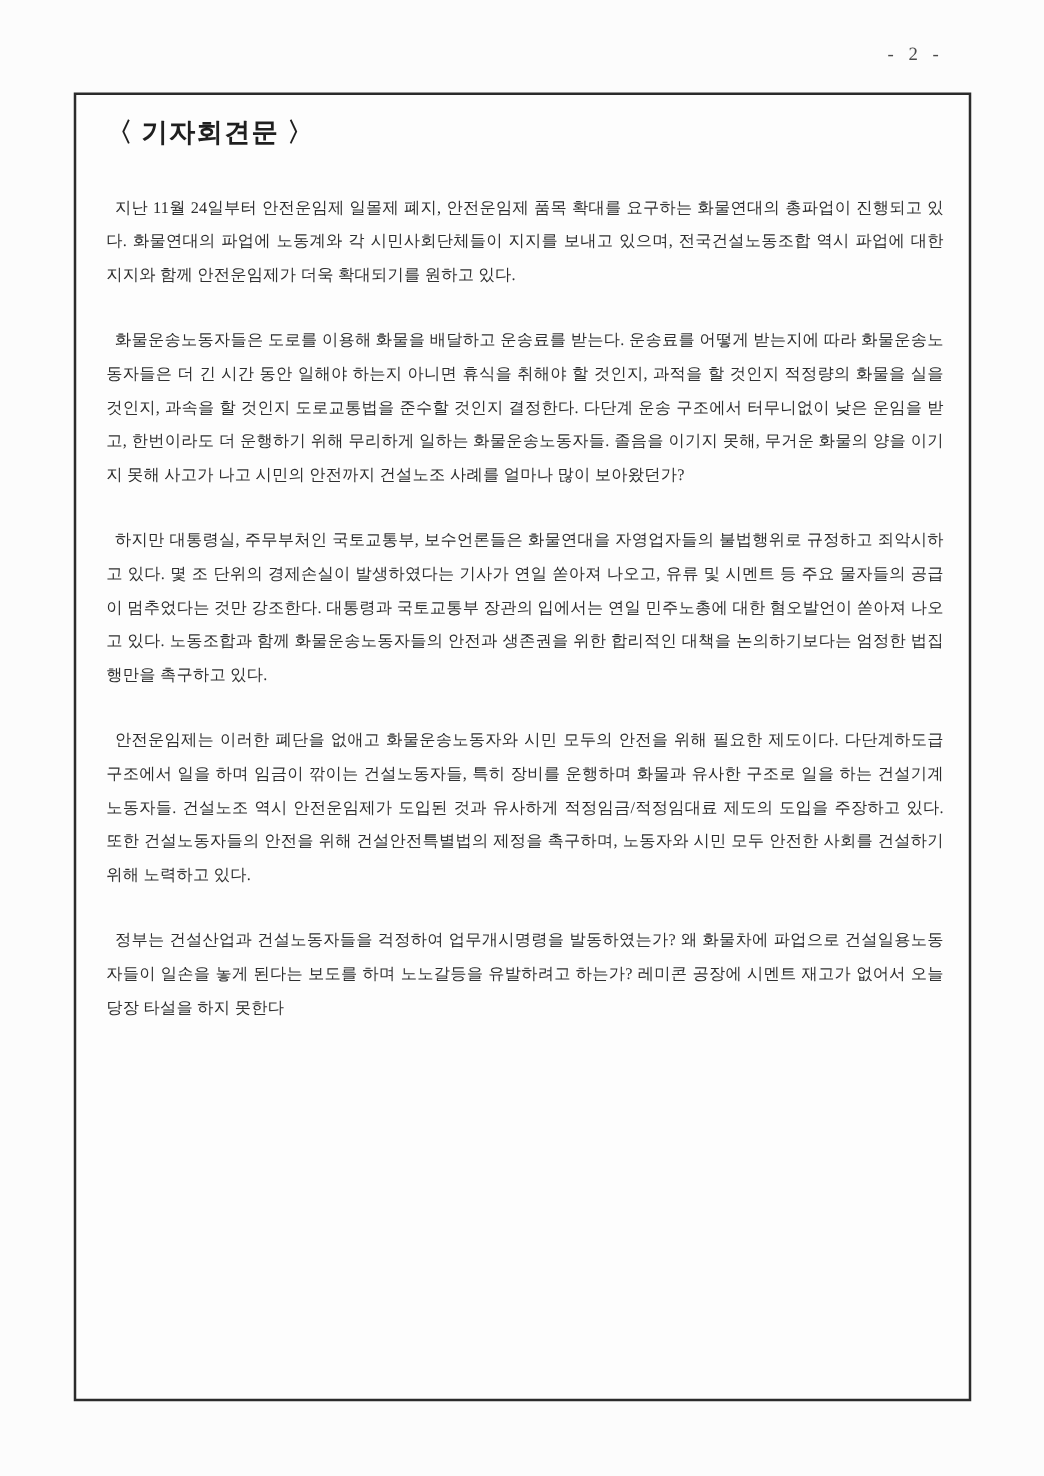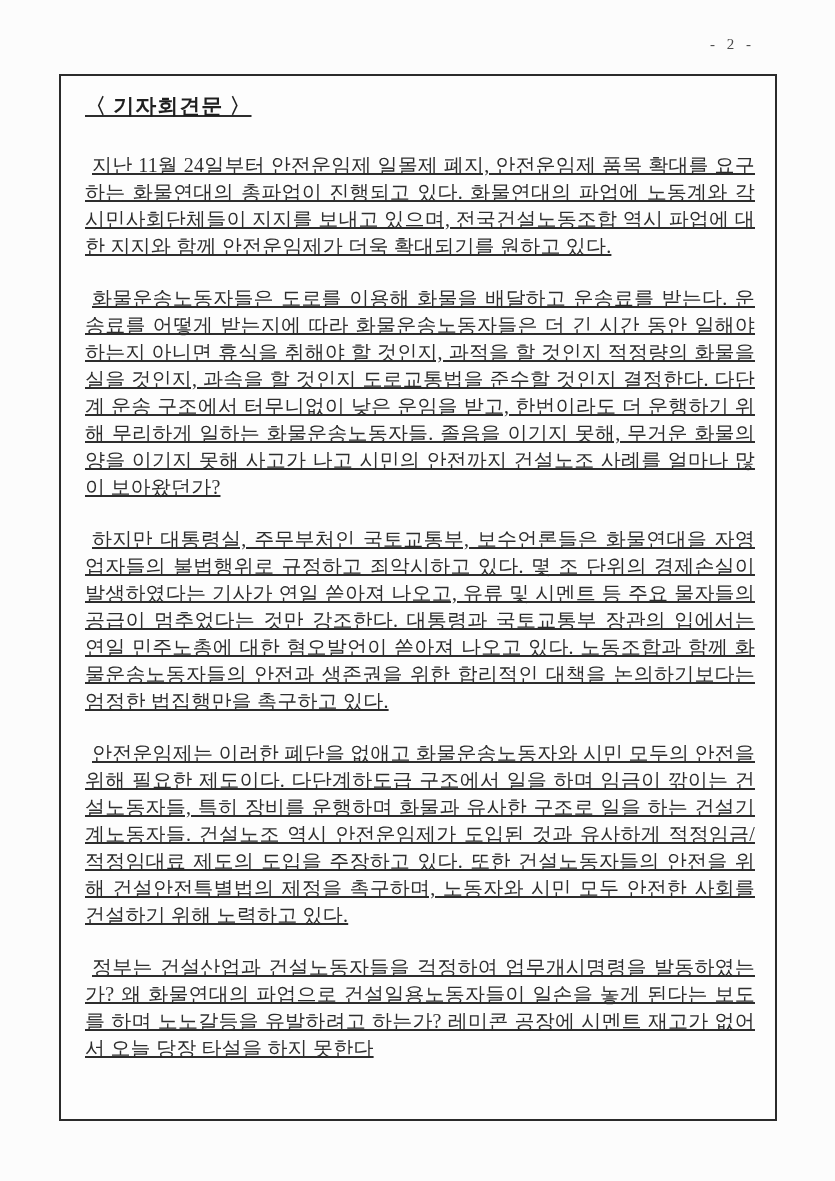--- a/index.html
+++ b/index.html
@@ -35,7 +35,6 @@
     background: #fdfdfd;
     padding: 17px 20px 0 24px;
     overflow: hidden;
-    text-decoration: underline;
   }
   .doc-title {
     font-size: 21px;

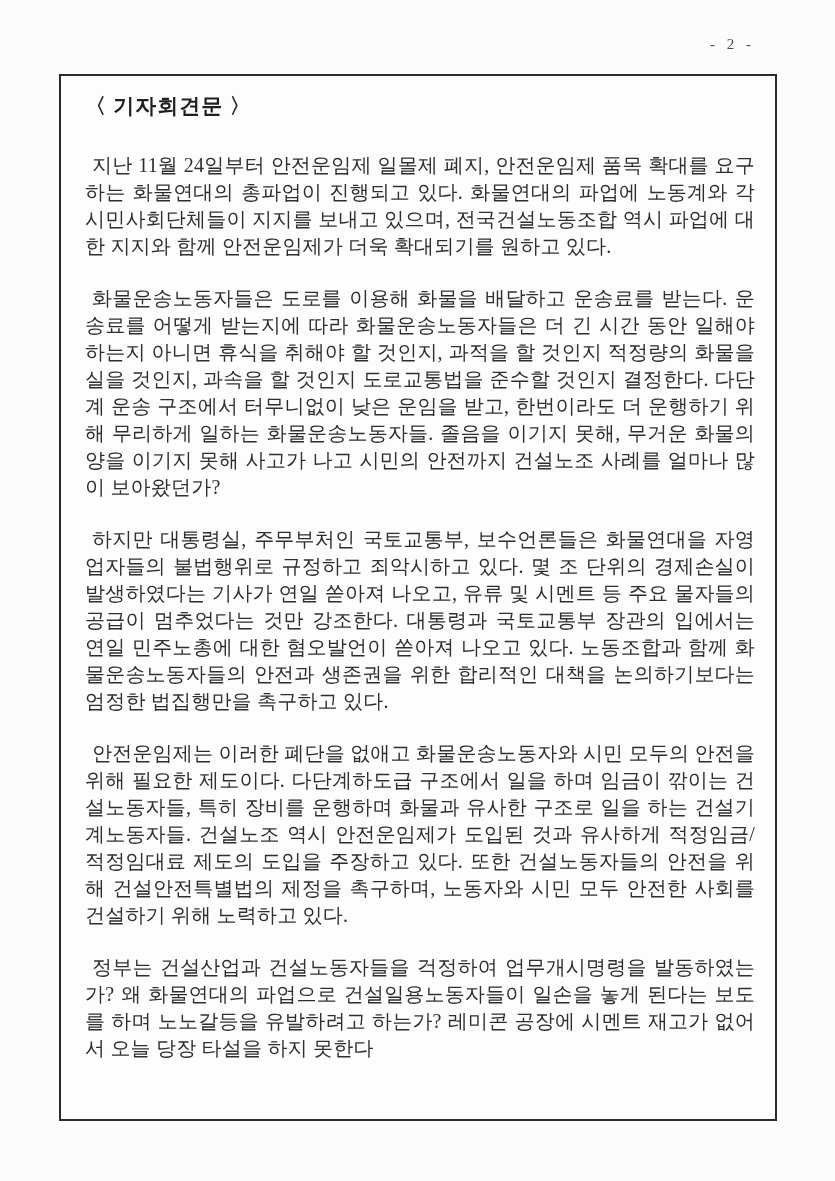--- a/index.html
+++ b/index.html
@@ -45,7 +45,7 @@
     line-height: 26px;
   }
   .doc-paragraph {
-    font-size: 20px;
+    font-size: 13px;
     line-height: 27px;
     letter-spacing: 0.2px;
     text-align: justify;

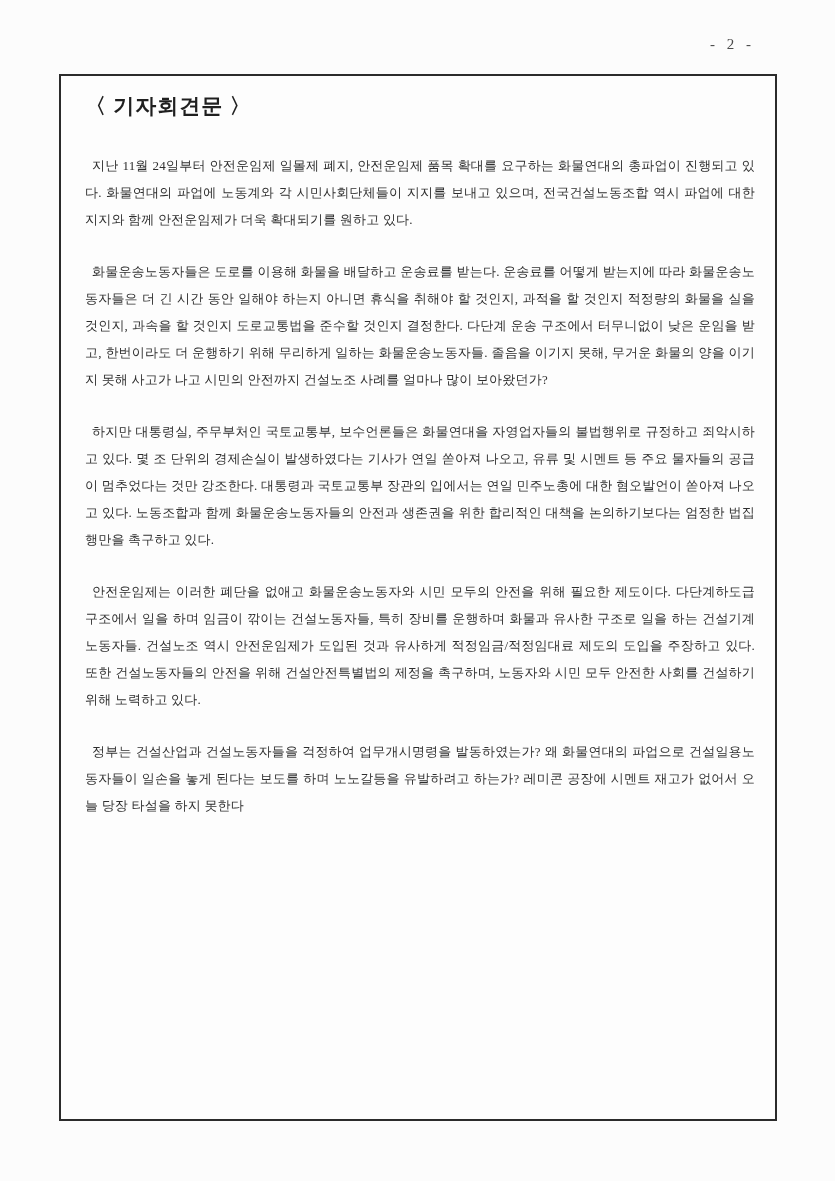--- a/index.html
+++ b/index.html
@@ -75,7 +75,7 @@
   <p class="doc-paragraph">안전운임제는 이러한 폐단을 없애고 화물운송노동자와 시민 모두의 안전을 위해 필요한 제도이다. 다단계하도급 구조에서 일을 하며 임금이 깎이는 건설노동자들, 특히 장비를 운행하며 화물과 유사한 구조로 일을 하는 건설기계노동자들. 건설노조 역시 안전운임제가 도입된 것과 유사하게 적정임금/적정임대료 제도의 도입을 주장하고 있다. 또한 건설노동자들의 안전을 위해 건설안전특별법의 제정을 촉구하며, 노동자와 시민 모두 안전한 사회를 건설하기 위해 노력하고 있다.</p>
 
 
-  <p class="doc-paragraph">정부는 건설산업과 건설노동자들을 걱정하여 업무개시명령을 발동하였는가? 왜 화물연대의 파업으로 건설일용노동자들이 일손을 놓게 된다는 보도를 하며 노노갈등을 유발하려고 하는가? 레미콘 공장에 시멘트 재고가 없어서 오늘 당장 타설을 하지 못한다</p>
+  <p class="doc-paragraph">정부는 건설산업과 건설노동자들을 걱정하여 업무개시명령을 발동하였는가? 왜 화물차에 파업으로 건설일용노동자들이 일손을 놓게 된다는 보도를 하며 노노갈등을 유발하려고 하는가? 레미콘 공장에 시멘트 재고가 없어서 오늘 당장 타설을 하지 못한다</p>
 </div>
 
 </body></html>

